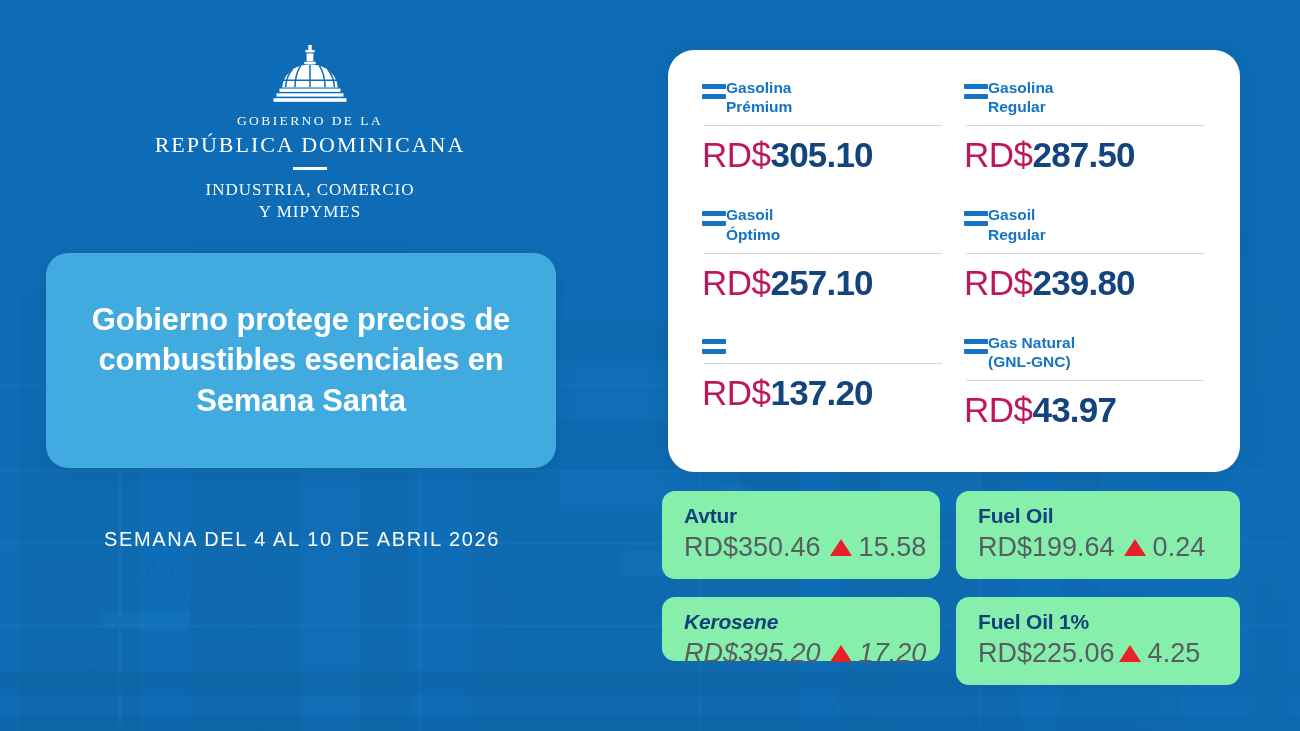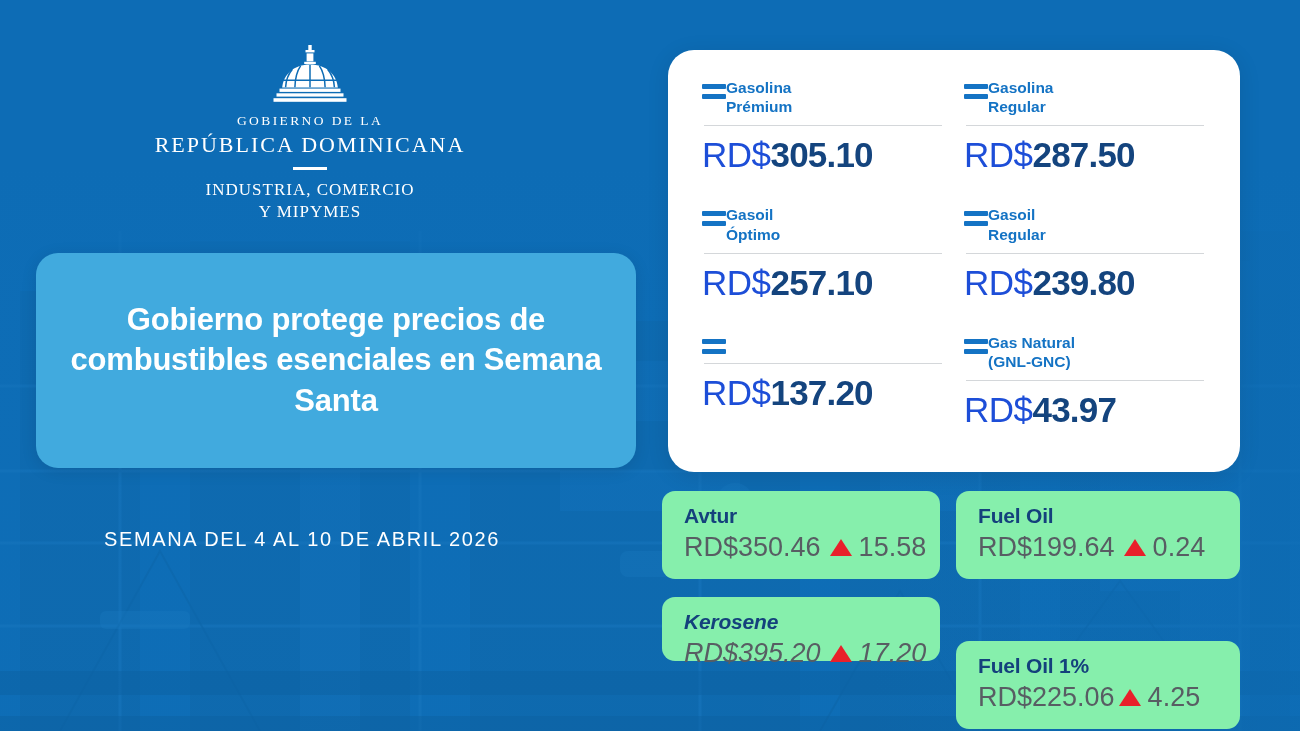--- a/index.html
+++ b/index.html
@@ -93,7 +93,7 @@
     margin-top:9px; color:#14447e;
     font-size:35px; line-height:1.15; white-space:nowrap;
   }
-  .fuel-price .cur { font-weight:300; letter-spacing:-.5px; color:#1d4ed8; }
+  .fuel-price .cur { font-weight:300; letter-spacing:-.5px; color:#be185d; }
   .fuel-price .val { font-weight:bold; letter-spacing:-.8px; }
 
   

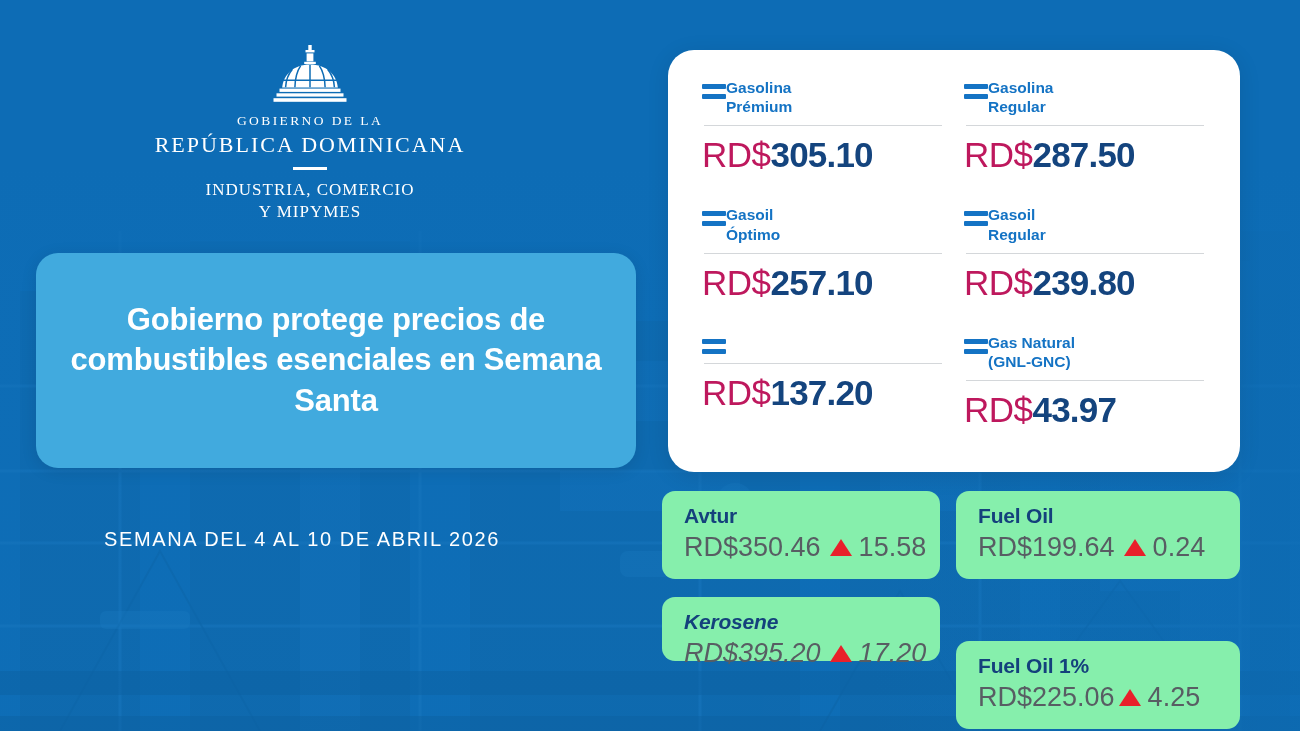--- a/index.html
+++ b/index.html
@@ -54,7 +54,7 @@
   }
 
   #headline-card {
-    position:absolute; left:36px; top:253px; width:600px; height:215px;
+    position:absolute; left:46px; top:253px; width:510px; height:215px;
     background:#41aade; border-radius:22px;
     display:flex; align-items:center; justify-content:center;
     box-shadow:0 3px 16px rgba(0,0,0,.10);

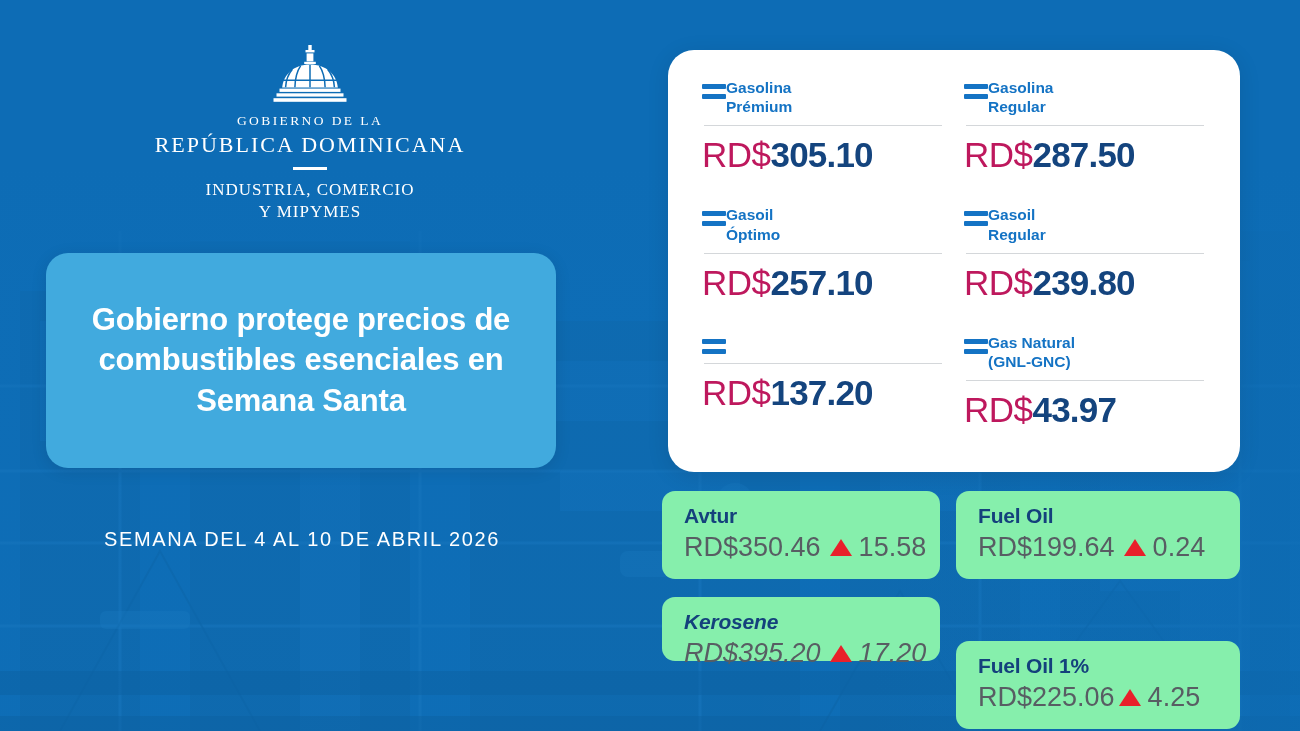--- a/index.html
+++ b/index.html
@@ -117,7 +117,7 @@
   #card-avtur    { left:662px; top:491px; width:278px; height:88px; }
   #card-fueloil  { left:956px; top:491px; width:284px; height:88px; }
   #card-kerosene { left:662px; top:597px; width:278px; height:64px;font-style:italic; }
-  #card-fueloil1 { left:956px; top:597px; width:284px; height:88px;margin-top:44px; }
+  #card-fueloil1 { left:956px; top:597px; width:284px; height:88px; }
 </style>
 </head>
 <body>

